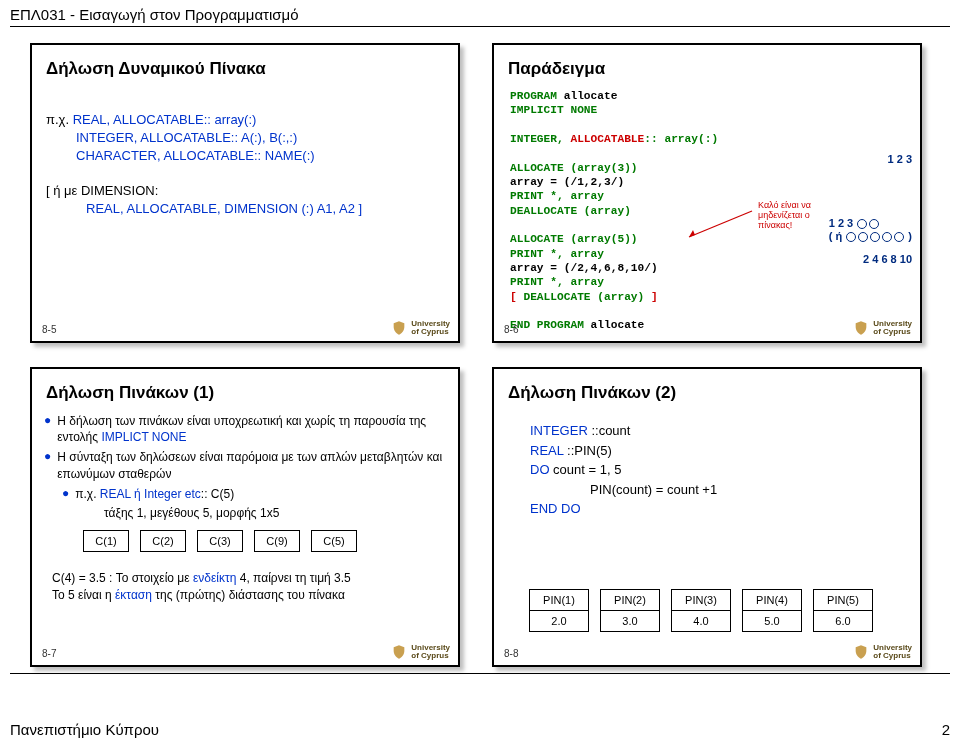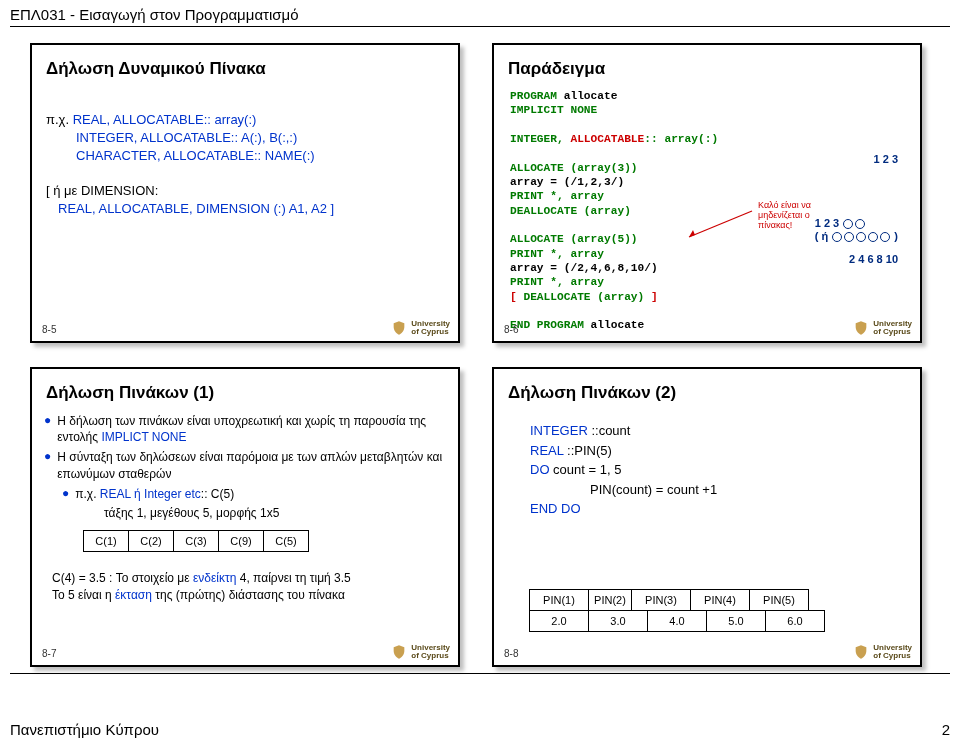--- a/index.html
+++ b/index.html
@@ -100,7 +100,7 @@
   .s5 .line { margin: 3px 0; font-size: 13px; }
   .s6 pre { font-family: 'Courier New', monospace; font-size: 11.2px; font-weight: bold; line-height: 1.28; white-space: pre; }
   .s6 .codeblock { margin-left: 6px; margin-top:2px; }
-  .s6 .side { position: absolute; right: 22px; font-size: 11px; line-height:1.2; text-align:left; }
+  .s6 .side { position: absolute; right: 8px; font-size: 11px; line-height:1.2; text-align:left; }
   .s7 .body { padding: 0 2px; font-size: 12px; }
   .s7 .sub { margin-left: 18px; }
   .s7 .tbl-wrap { margin: 10px 0 0 40px; }

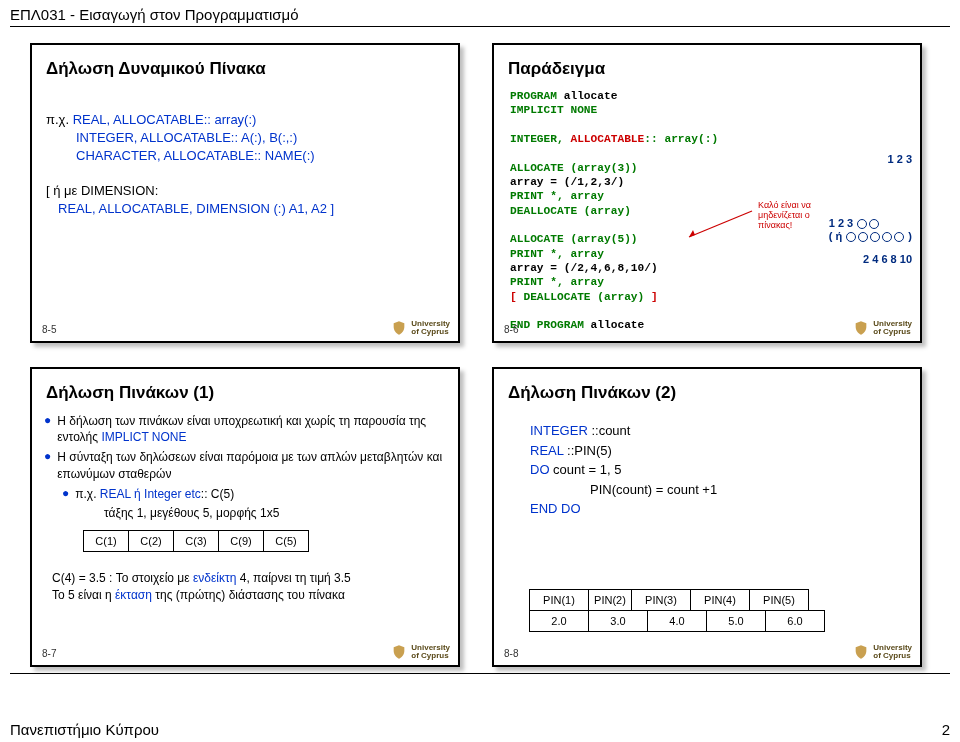--- a/index.html
+++ b/index.html
@@ -130,7 +130,7 @@
       <div class="line blue" style="margin-left:30px">CHARACTER, ALLOCATABLE:: NAME(:)</div>
       <div style="height:14px"></div>
       <div class="line">[ ή με DIMENSION:</div>
-      <div class="line blue" style="margin-left:12px">REAL, ALLOCATABLE, DIMENSION (:) A1, A2 ]</div>
+      <div class="line blue" style="margin-left:40px">REAL, ALLOCATABLE, DIMENSION (:) A1, A2 ]</div>
     </div>
     <div class="slide-num">8-5</div>
     <div class="uni-logo">

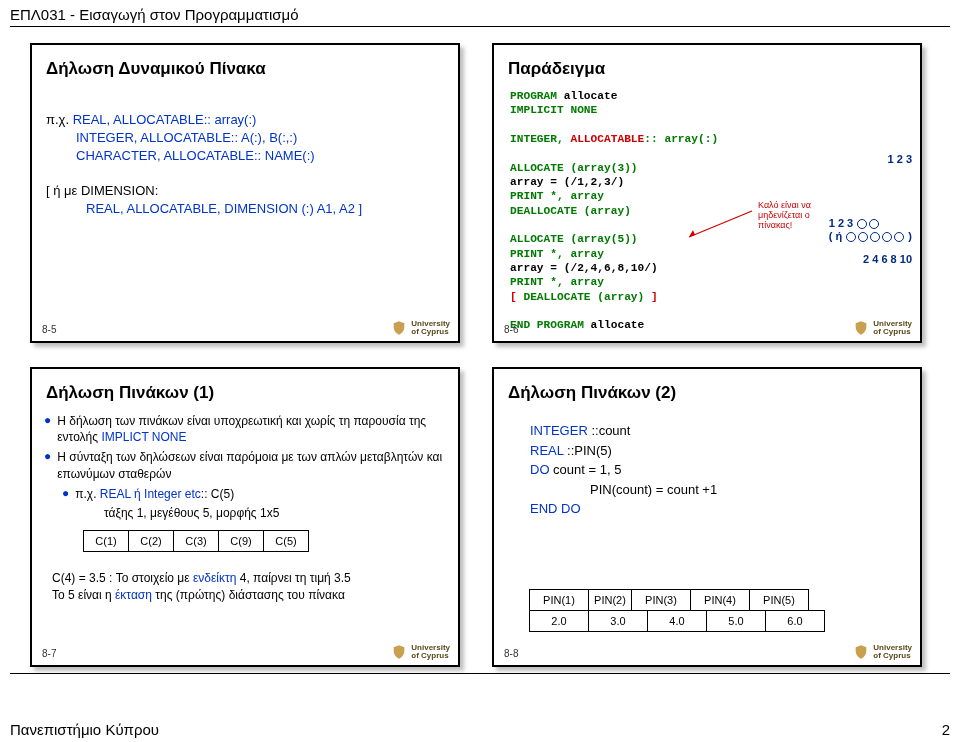--- a/index.html
+++ b/index.html
@@ -85,6 +85,7 @@
   .table-cells {
     display: flex;
     margin-top: 4px;
+    gap: 12px;
   }
   .table-cells div {
     border: 1px solid #000;

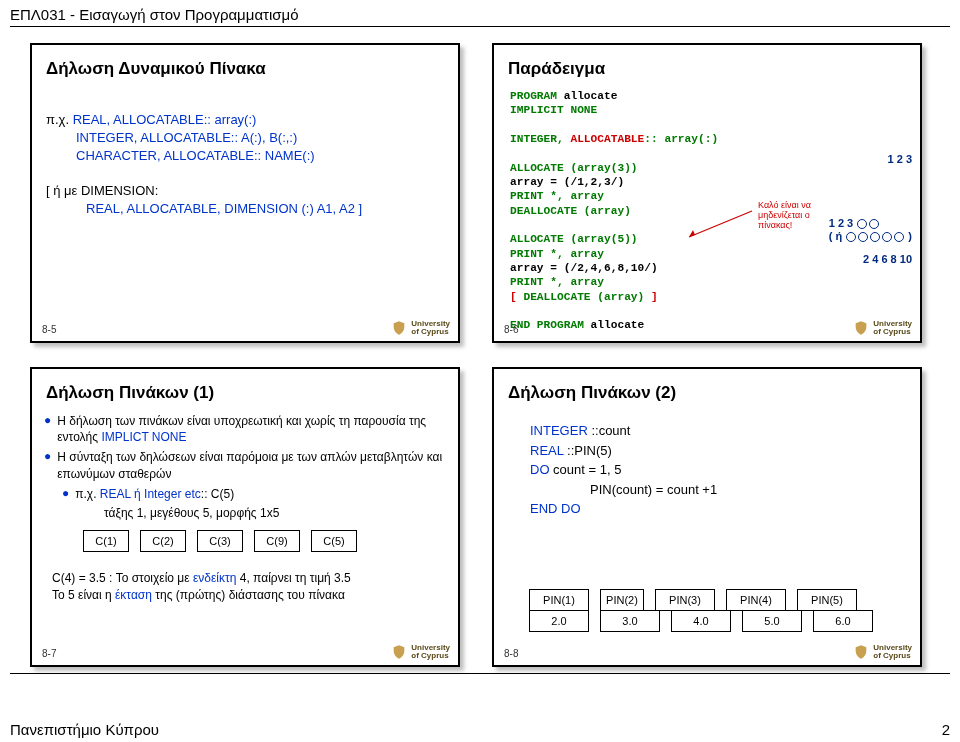--- a/index.html
+++ b/index.html
@@ -234,7 +234,7 @@
     <div class="tbl-wrap">
       <div class="table-cells" style="width:auto">
         <div style="width:60px">PIN(1)</div>
-        <div style="width:44px">PIN(2)</div>
+        <div style="width:60px">PIN(2)</div>
         <div style="width:60px">PIN(3)</div>
         <div style="width:60px">PIN(4)</div>
         <div style="width:60px">PIN(5)</div>

